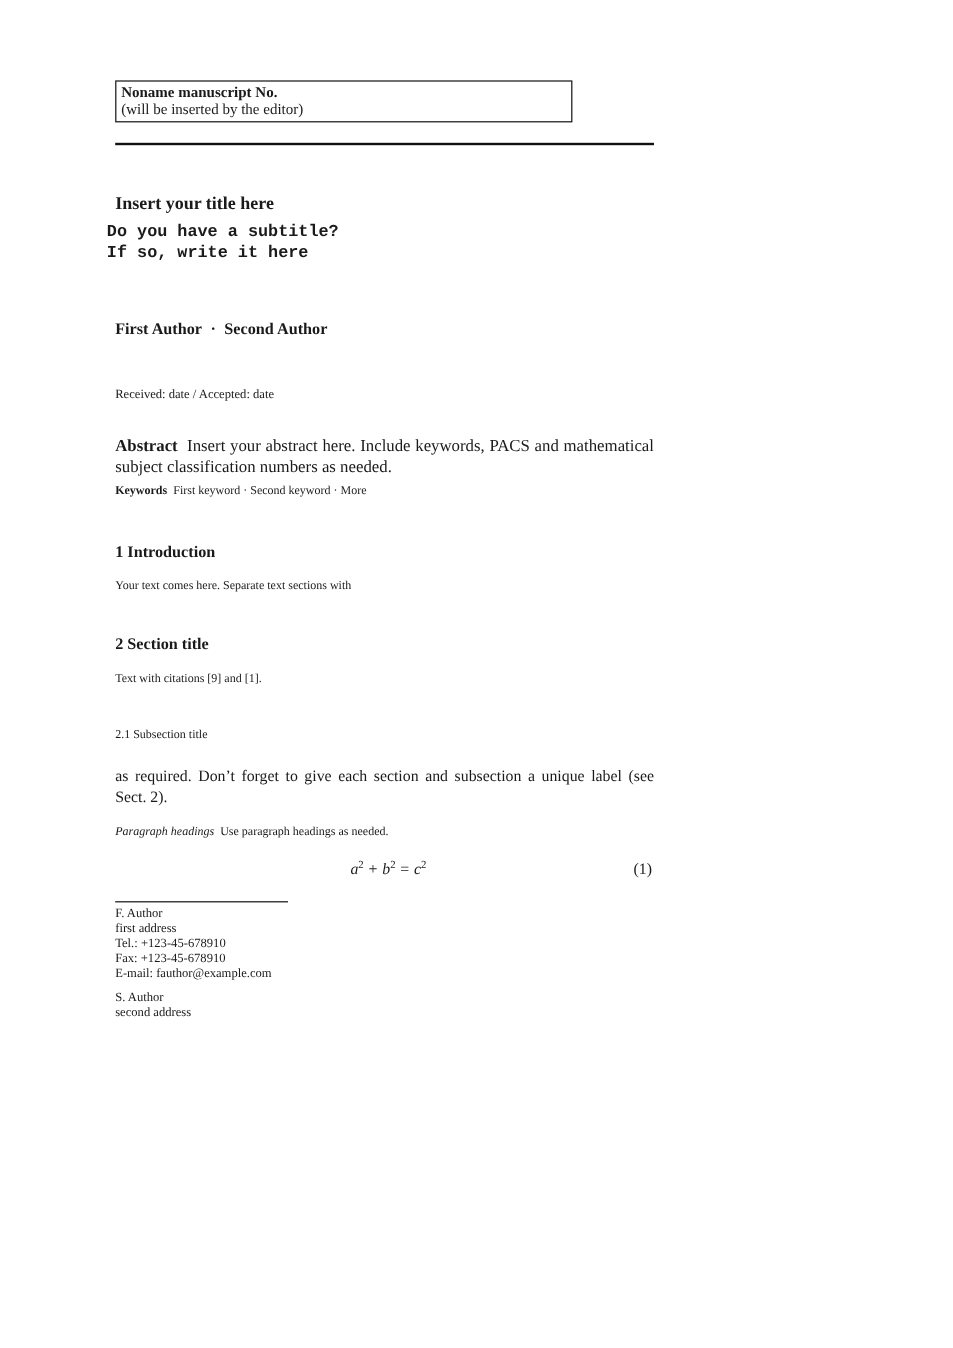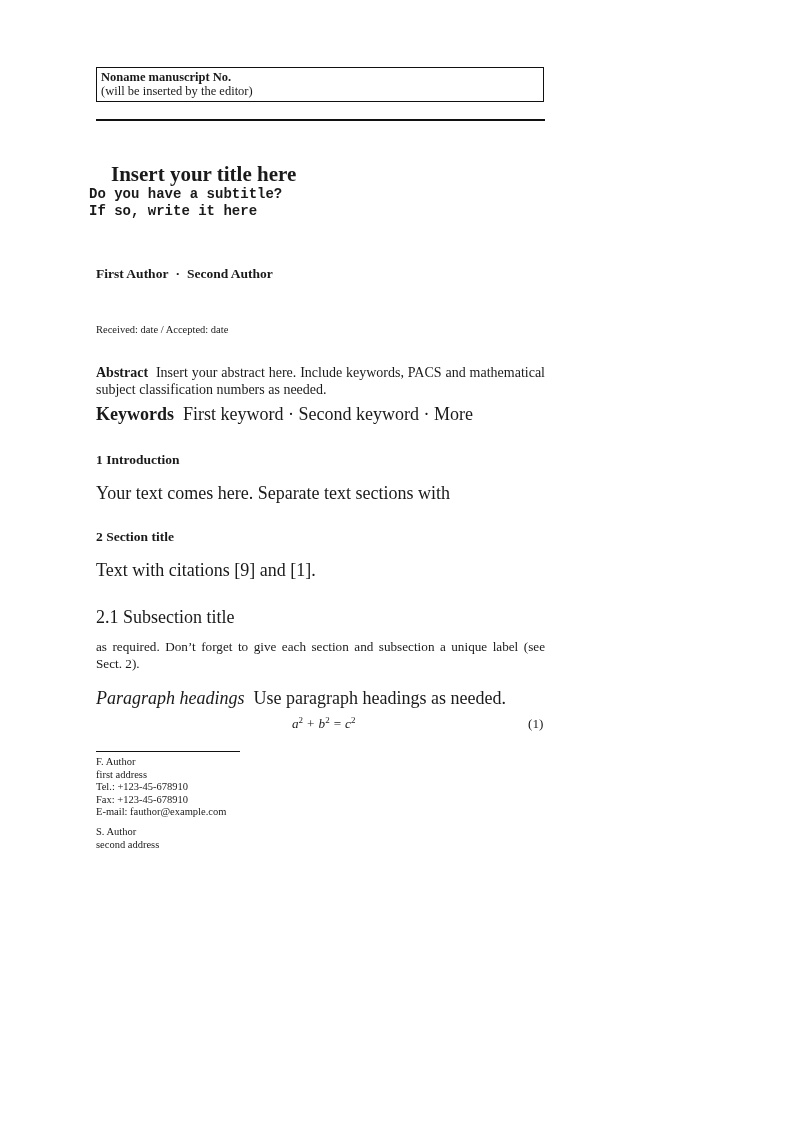--- a/index.html
+++ b/index.html
@@ -10,7 +10,7 @@
     }
     .abs { position: absolute; white-space: nowrap; }
     .editor-box {
-      position: absolute; left: 96px; top: 67px; width: 448px; height: 35px;
+      position: absolute; left: 96px; top: 67px; width: 381px; height: 35px;
       border: 1px solid #111; box-sizing: border-box;
     }
     .editor-box .l1 { position: absolute; left: 4px; top: 2px; font-size: 12.5px; font-weight: bold; font-family: "Liberation Serif", serif; }

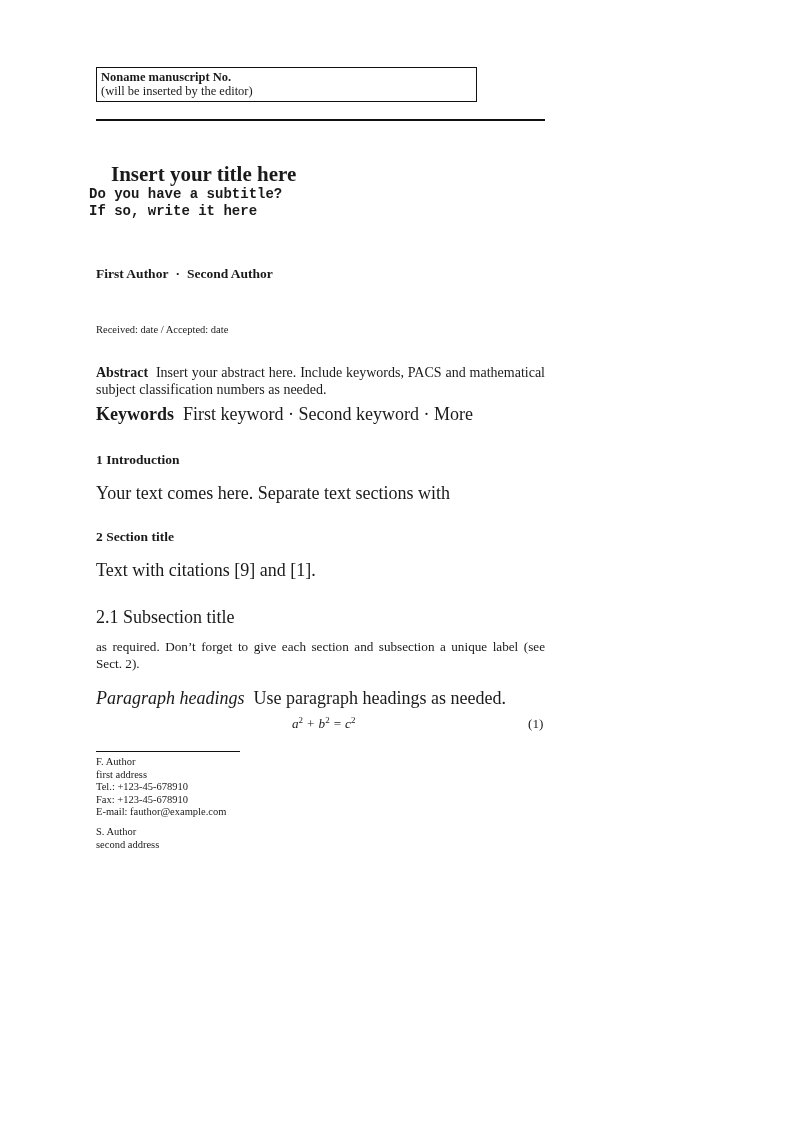--- a/index.html
+++ b/index.html
@@ -16,7 +16,7 @@
     .editor-box .l1 { position: absolute; left: 4px; top: 2px; font-size: 12.5px; font-weight: bold; font-family: "Liberation Serif", serif; }
     .editor-box .l2 { position: absolute; left: 4px; top: 16px; font-size: 12.5px; font-family: "Liberation Serif", serif; }
     .rule-top { position: absolute; left: 96px; top: 119px; width: 449px; height: 2px; background: #111; }
-    .title { left: 111px; top: 162px; font-size: 21px; font-weight: bold; font-family: "Liberation Serif", serif; }
+    .title { left: 96px; top: 162px; font-size: 15px; font-weight: bold; font-family: "Liberation Serif", serif; }
     .subtitle { left: 89px; top: 186px; font-size: 14px; font-weight: bold; line-height: 17px; font-family: Liberation Mono, monospace; }
     .authors { left: 96px; top: 242px; font-size: 13.5px; font-weight: bold; font-family: "Liberation Serif", serif; margin-top: 24px; }
     .authors .sep { margin: 0 7px; }

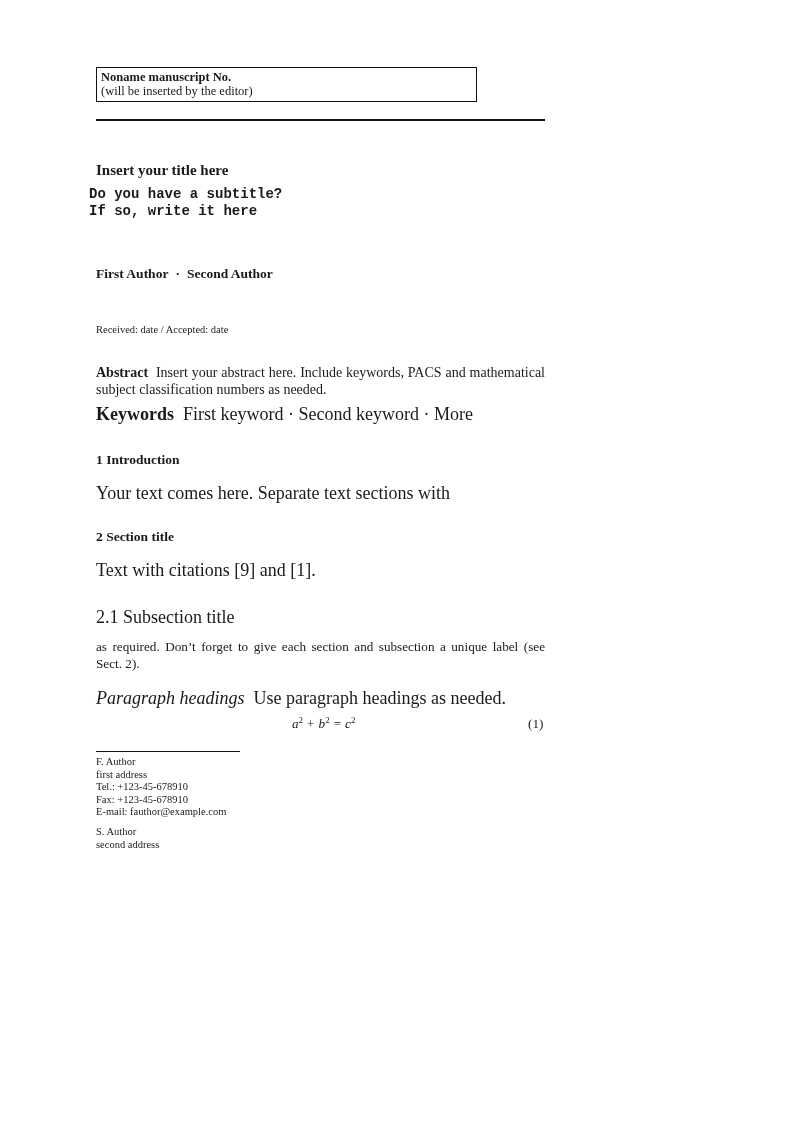--- a/index.html
+++ b/index.html
@@ -21,7 +21,7 @@
     .authors { left: 96px; top: 242px; font-size: 13.5px; font-weight: bold; font-family: "Liberation Serif", serif; margin-top: 24px; }
     .authors .sep { margin: 0 7px; }
     .dates { left: 96px; top: 324px; font-size: 10.5px; font-family: "Liberation Serif", serif; }
-    .body-text { font-size: 18px; font-family: "Liberation Serif", serif; }
+    .body-text { font-size: 10px; font-family: "Liberation Serif", serif; }
     .abstract { position: absolute; left: 96px; top: 364px; width: 449px; line-height: 17px; font-size: 14px; font-family: "Liberation Serif", serif; text-align: justify; }
     .keywords { left: 96px; top: 404px; }
     .bold { font-weight: bold; }

